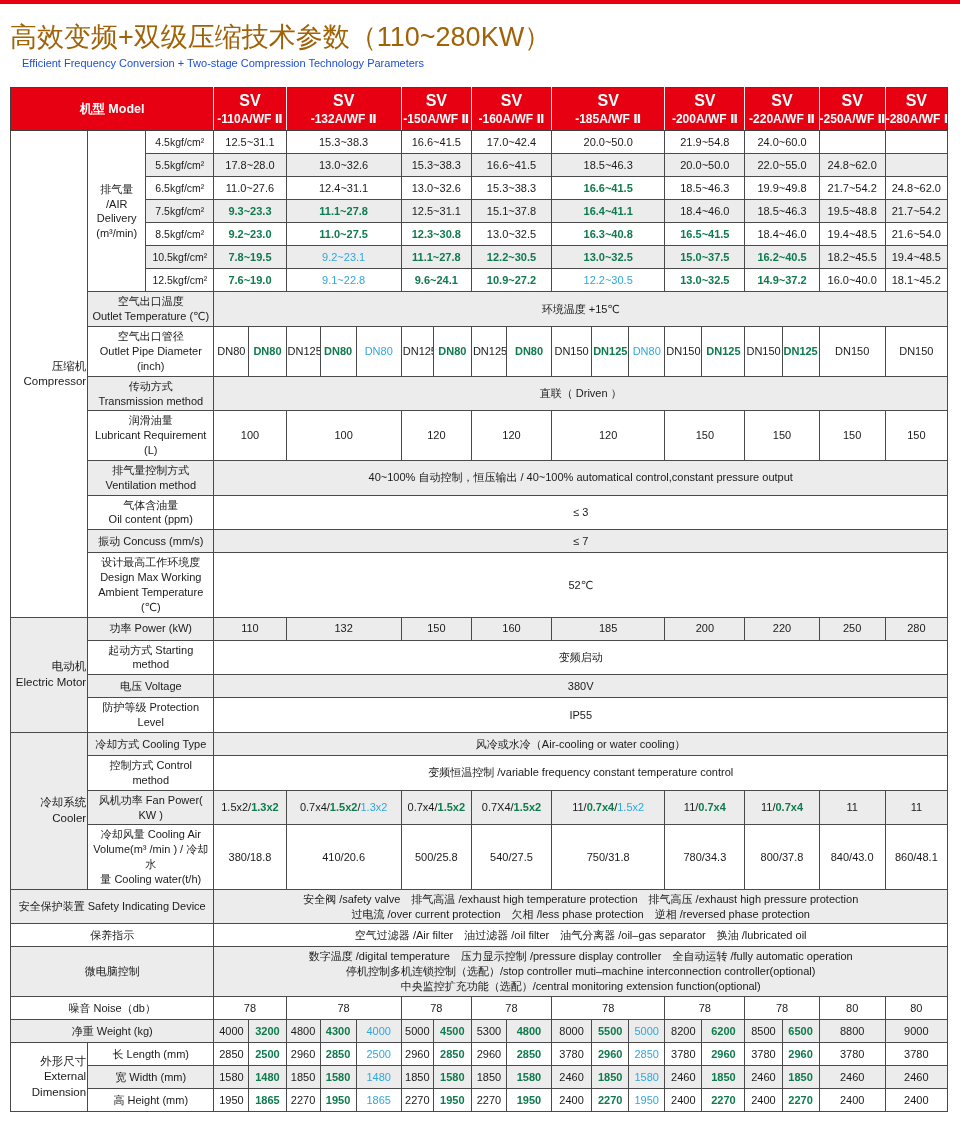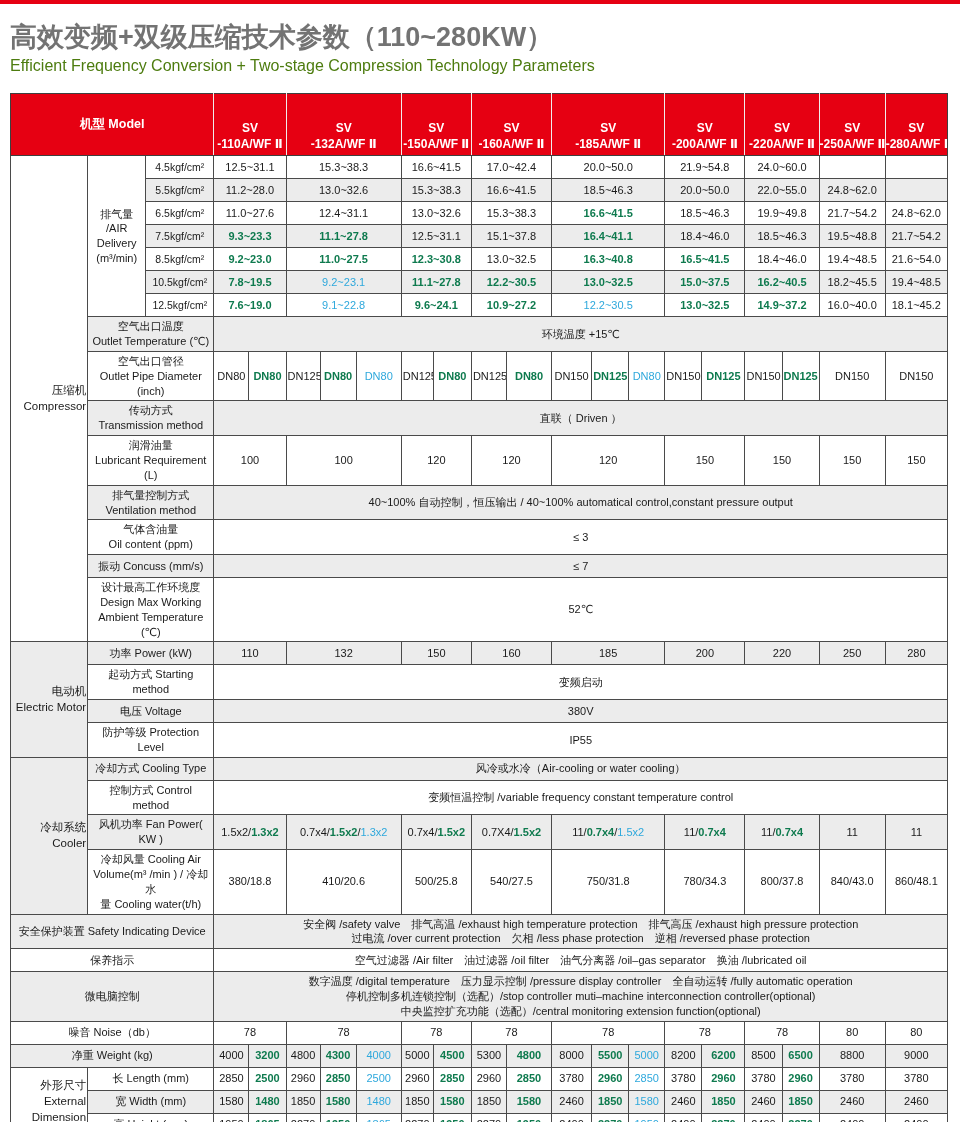--- a/index.html
+++ b/index.html
@@ -6,7 +6,7 @@
   body{width:960px;font-family:"Liberation Sans","DejaVu Sans",sans-serif;color:#1a1a1a;}
   .top-bar{height:4px;background:#e60012;width:100%;}
   .content{padding:8px 10px 0 10px;}
-  .title{color:#737373;font-size:27px;font-weight:700;margin:10px 0 4px 0;line-height:1.15;}
+  .title{color:#a16207;font-size:27px;font-weight:400;margin:10px 0 4px 0;line-height:1.15;}
   .subtitle{color:#4d7c0f;font-size:16px;margin:0 0 18px 0;}
   table.spec{border-collapse:collapse;table-layout:fixed;width:938px;border:1px solid #3f3f3f;}
   thead th{background:#e60012;color:#ffffff;font-weight:700;padding:3px 0;border:1px solid #f0edec;border-bottom:1px solid #3f3f3f;border-top:1px solid #3f3f3f;overflow:hidden;white-space:nowrap;}

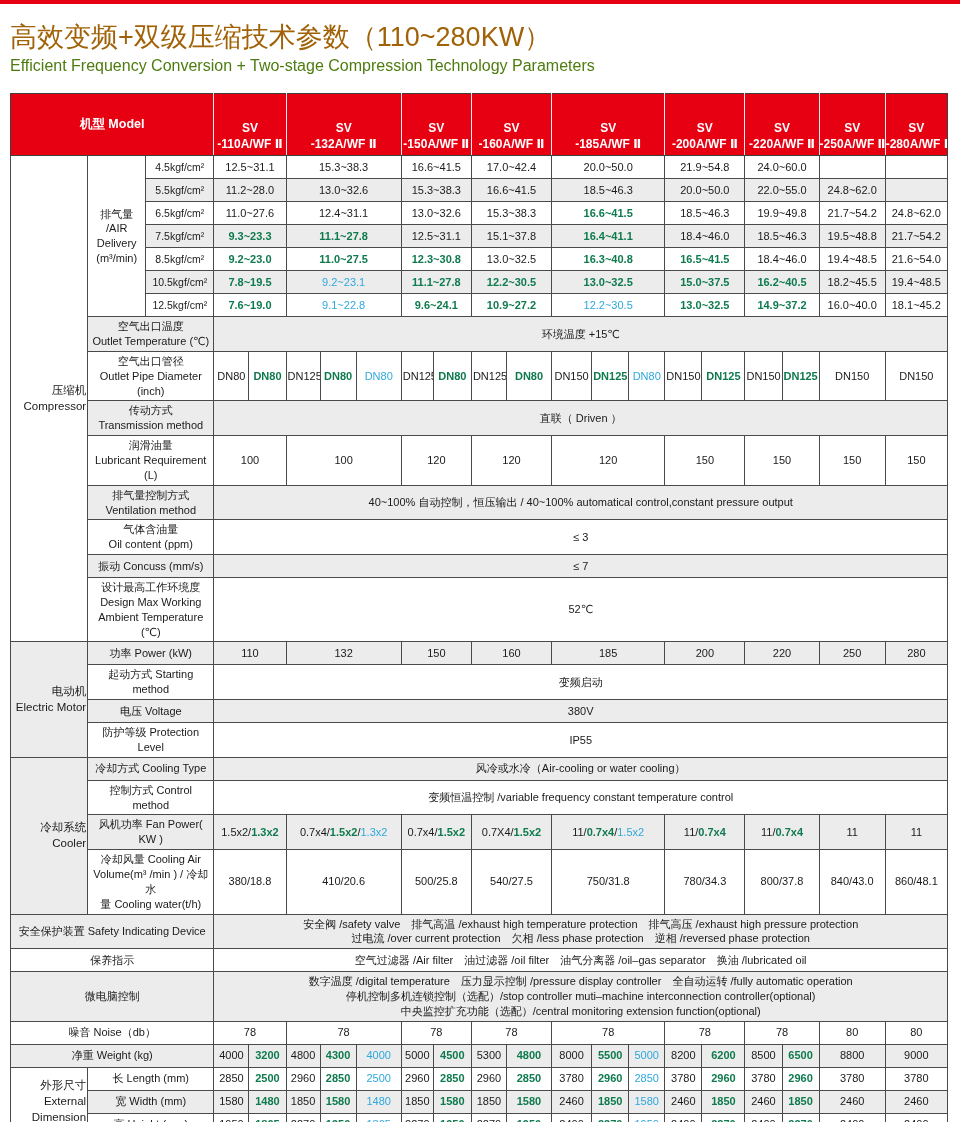--- a/index.html
+++ b/index.html
@@ -7,7 +7,7 @@
   .top-bar{height:4px;background:#e60012;width:100%;}
   .content{padding:8px 10px 0 10px;}
   .title{color:#a16207;font-size:27px;font-weight:400;margin:10px 0 4px 0;line-height:1.15;}
-  .subtitle{color:#4d7c0f;font-size:16px;margin:0 0 18px 0;}
+  .subtitle{color:#1d4ed8;font-size:11px;margin:0 0 18px 12px;}
   table.spec{border-collapse:collapse;table-layout:fixed;width:938px;border:1px solid #3f3f3f;}
   thead th{background:#e60012;color:#ffffff;font-weight:700;padding:3px 0;border:1px solid #f0edec;border-bottom:1px solid #3f3f3f;border-top:1px solid #3f3f3f;overflow:hidden;white-space:nowrap;}
   thead th:first-child{border-left:1px solid #3f3f3f;font-size:12.5px;}

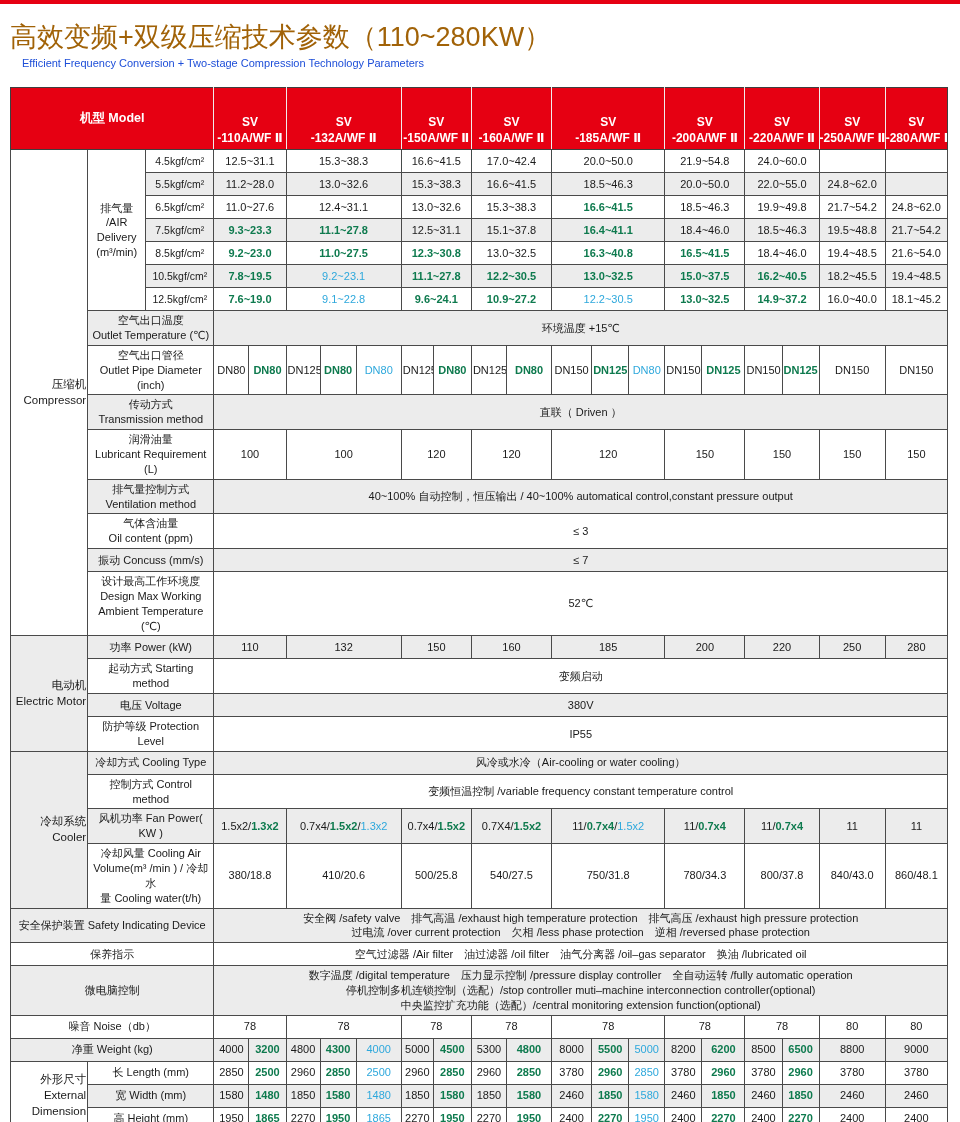--- a/index.html
+++ b/index.html
@@ -12,7 +12,7 @@
   thead th{background:#e60012;color:#ffffff;font-weight:700;padding:3px 0;border:1px solid #f0edec;border-bottom:1px solid #3f3f3f;border-top:1px solid #3f3f3f;overflow:hidden;white-space:nowrap;}
   thead th:first-child{border-left:1px solid #3f3f3f;font-size:12.5px;}
   thead th:last-child{border-right:1px solid #3f3f3f;}
-  thead th .l1{font-size:12px;line-height:1.3;margin-top:24px;}
+  thead th .l1{font-size:16px;line-height:1.3;}
   thead th .l2{font-size:12px;line-height:1.3;}
   td{border:1px solid #4a4a4a;font-size:11px;text-align:center;vertical-align:middle;padding:2px 1px;height:18px;line-height:1.35;overflow:hidden;}
   tbody tr:nth-child(even){background:#ececec;}

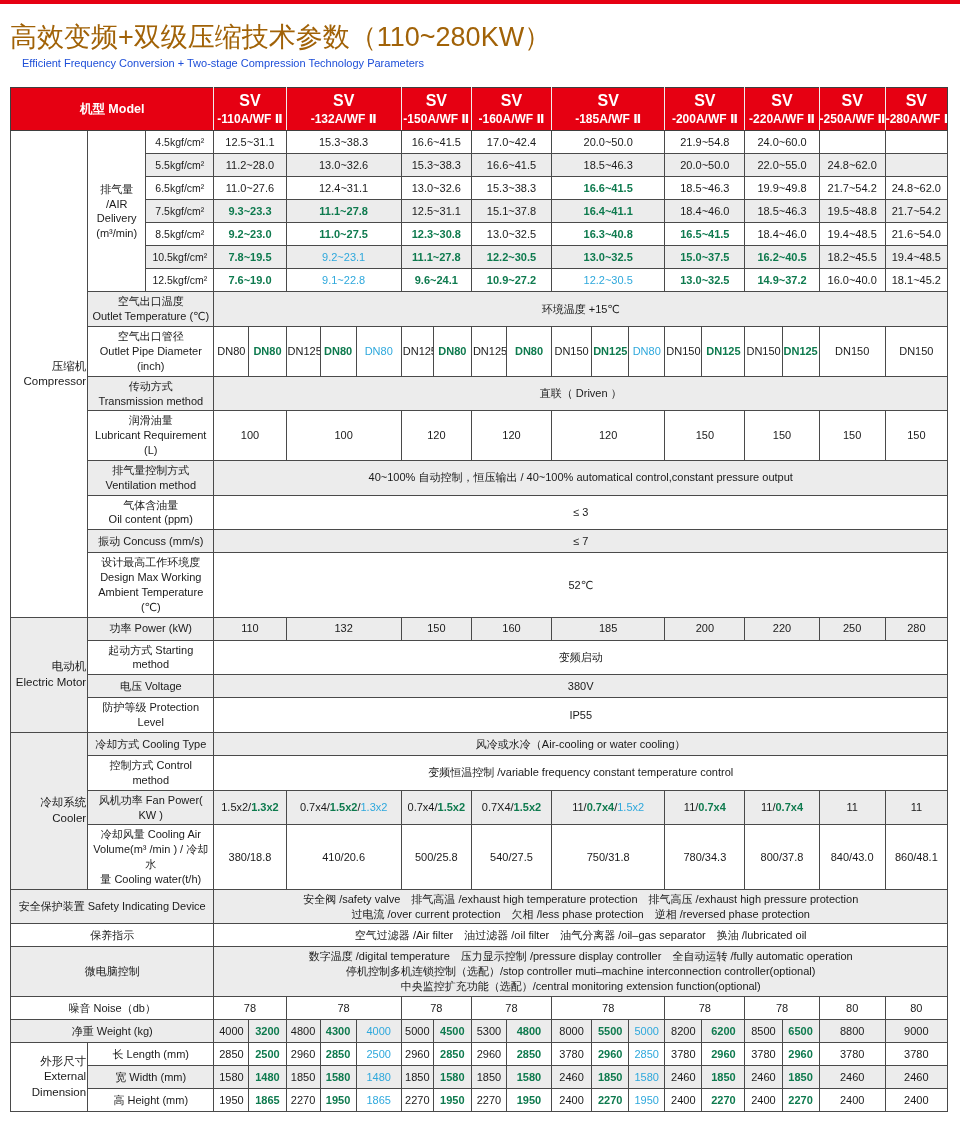--- a/index.html
+++ b/index.html
@@ -115,7 +115,7 @@
         </tr>
         <tr>
           <td class="sub">5.5kgf/cm²</td>
-          <td colspan="2" class="val">11.2~28.0</td>
+          <td colspan="2" class="val">17.8~28.0</td>
           <td colspan="3" class="val">13.0~32.6</td>
           <td colspan="2" class="val">15.3~38.3</td>
           <td colspan="2" class="val">16.6~41.5</td>

